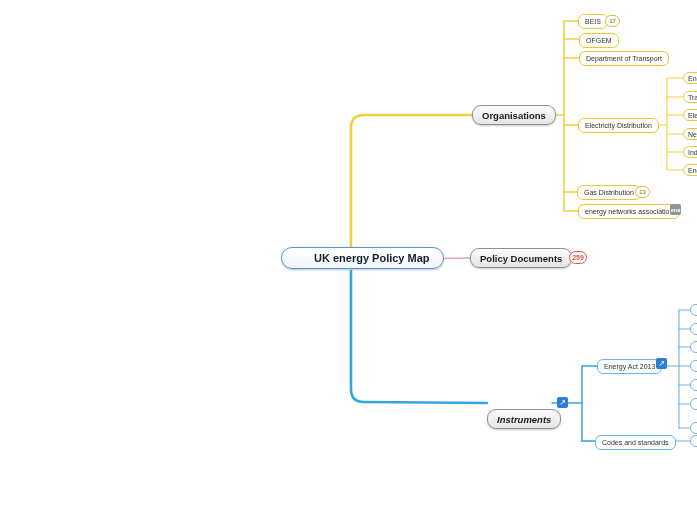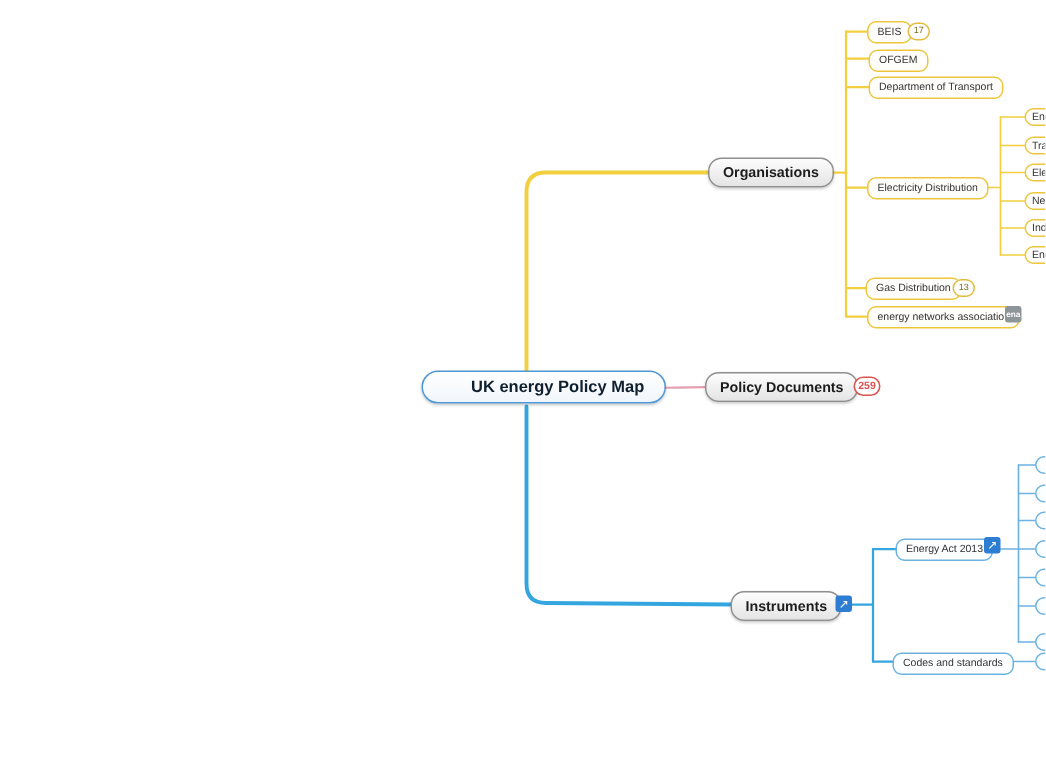--- a/index.html
+++ b/index.html
@@ -106,7 +106,7 @@
   <div class="node main-node" style="left:472px; top:105px;">Organisations</div>
   <div class="badge badge-red" style="left:569px; top:251px;">259</div>
 
-  <div class="node main-node" style="left:487px; top:394px;">Instruments</div>
+  <div class="node main-node" style="left:487px; top:409px;font-style:italic;">Instruments</div>
   <div class="sq-icon icon-blue" style="left:557px; top:397px;">↗</div>
 
   <div class="node sub-node sub-yellow" style="left:578px; top:14px;">BEIS</div>

